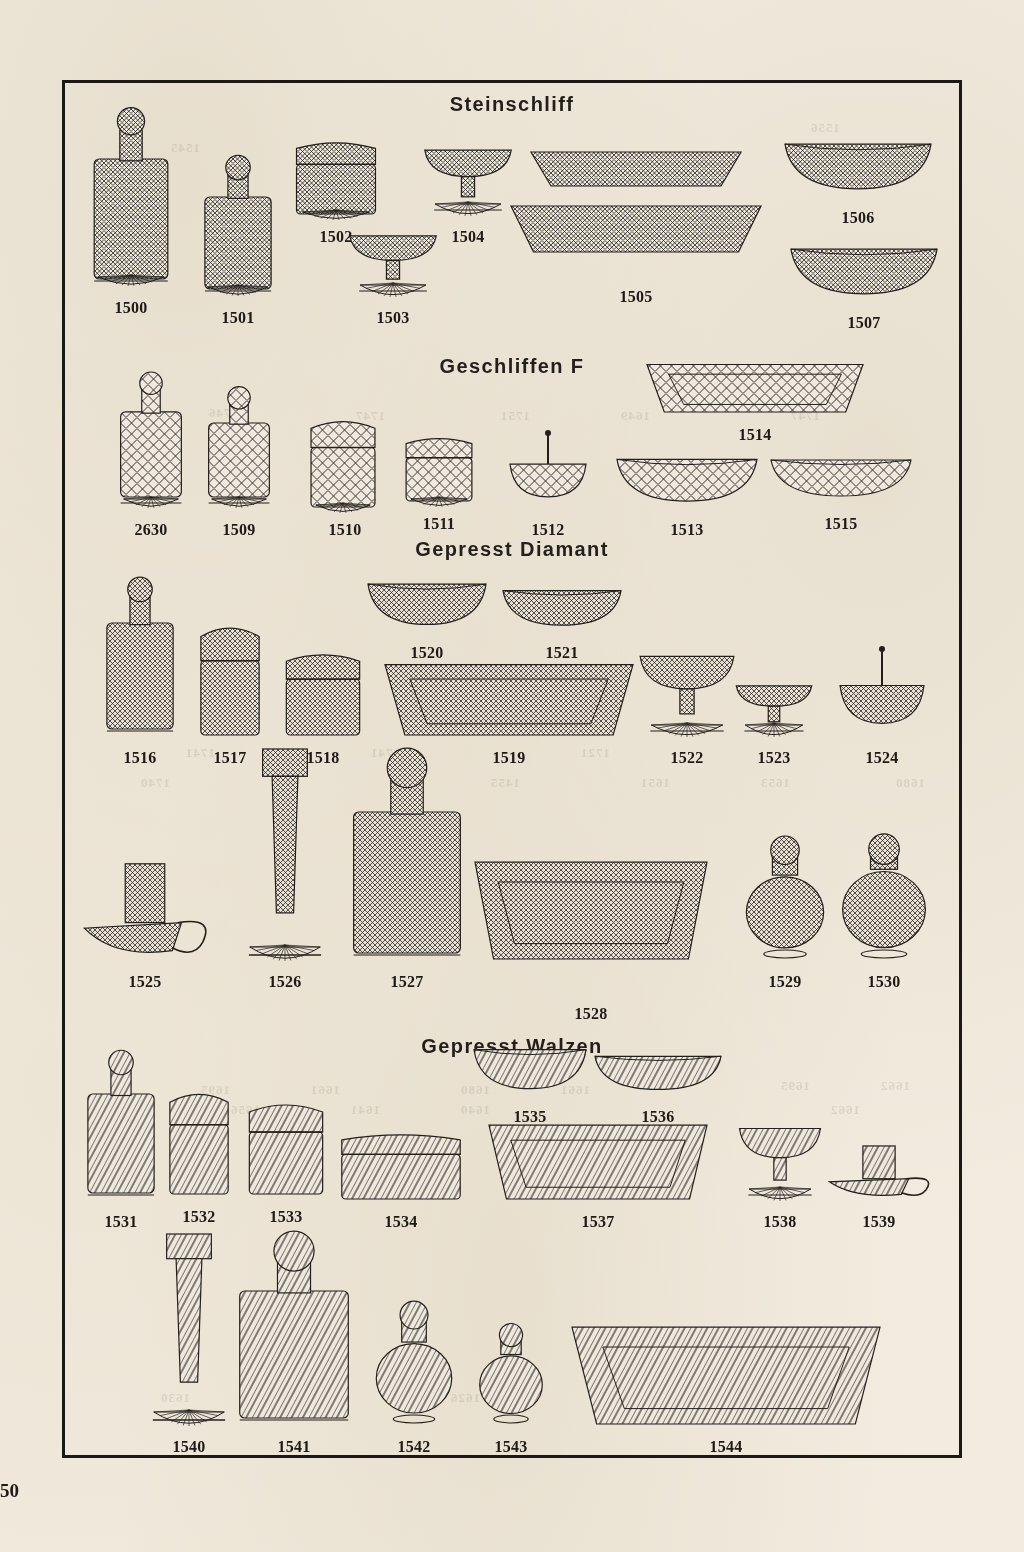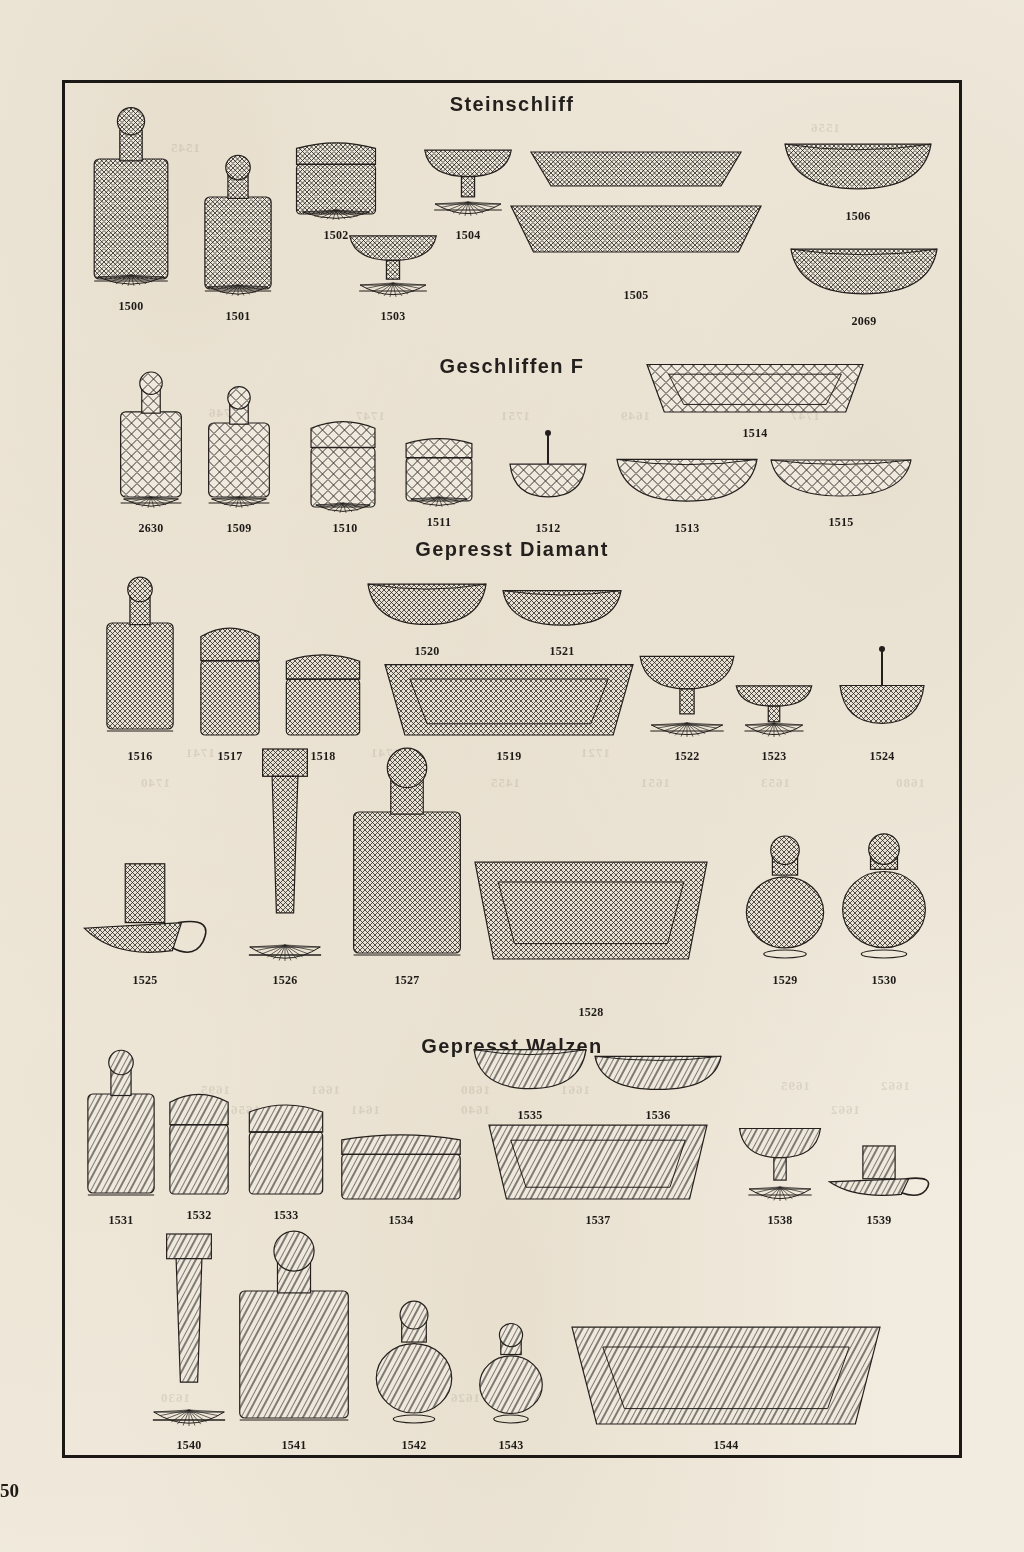--- a/index.html
+++ b/index.html
@@ -74,7 +74,7 @@
   .caption {
     position: absolute;
     font-family: "Liberation Serif", serif;
-    font-size: 12px;
+    font-size: 16px;
     font-weight: bold;
     color: #1d1a17;
     letter-spacing: 0.3px;

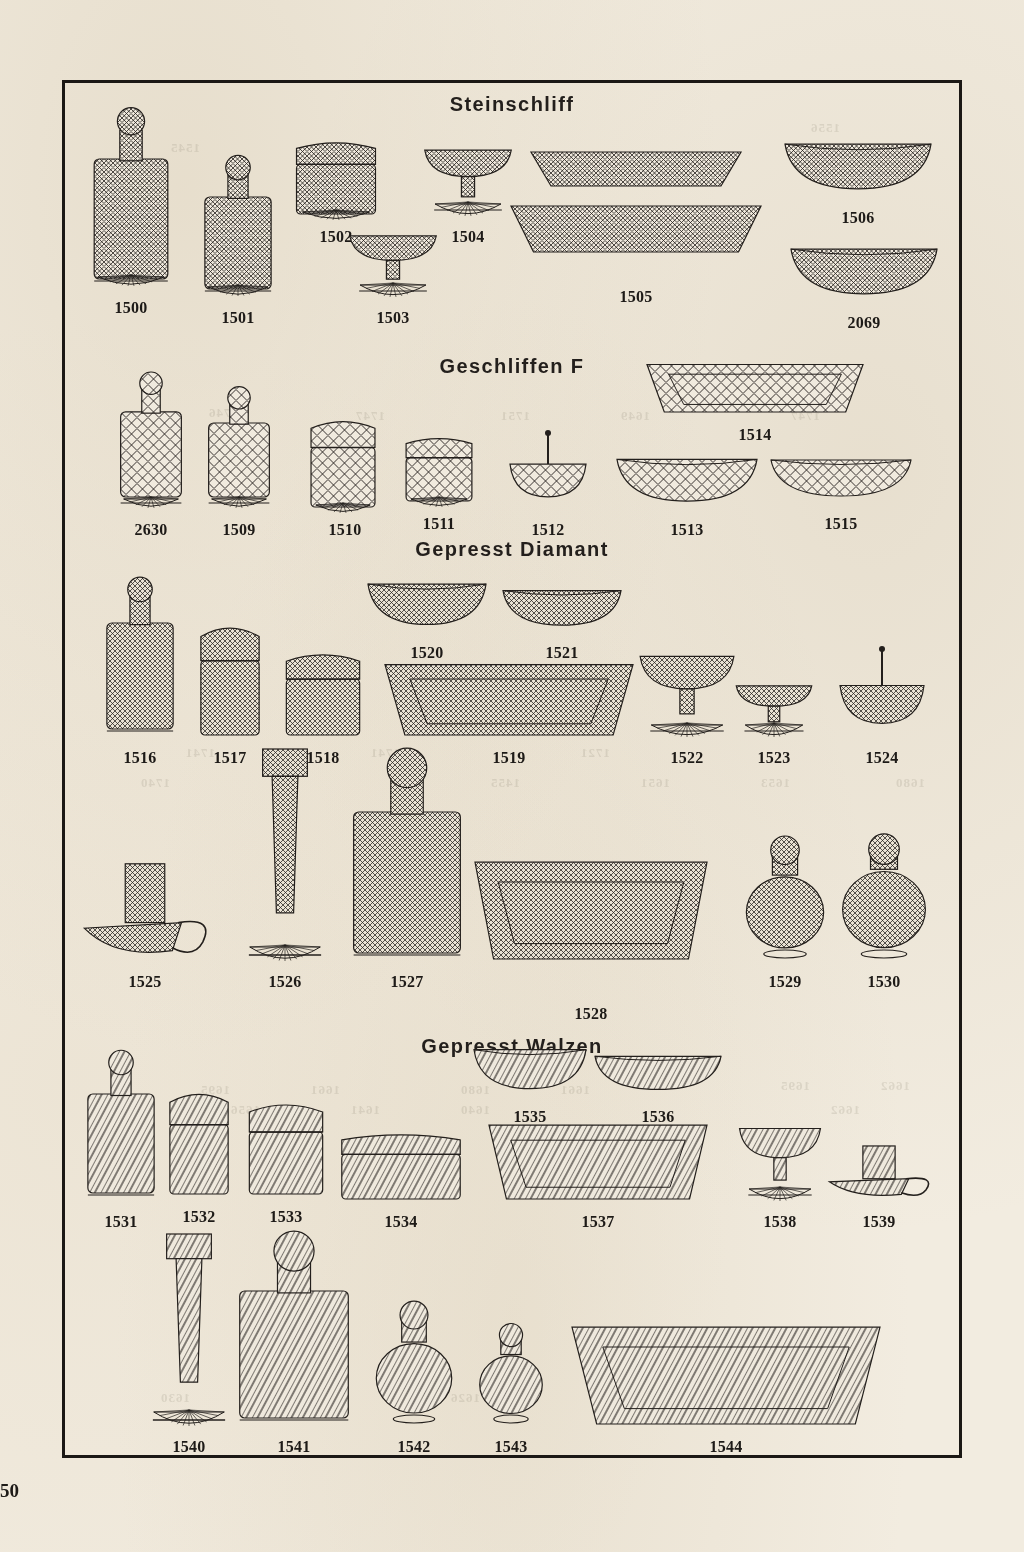--- a/index.html
+++ b/index.html
@@ -362,7 +362,7 @@
             <path d="M14 25.16 Q87 36.32 160 25.16" fill="none" stroke="#231f1c" stroke-width="1"></path>
           </svg>
         </div>
-        <div class="caption" style="left: 799px; top: 231px;">2069</div>
+        <div class="caption" style="left: 799px; top: 231px;">1507</div>
         <div class="fig" style="left: 86px; top: 274px;">
           <svg width="94" height="164" viewBox="0 0 94 164">
             <defs>

